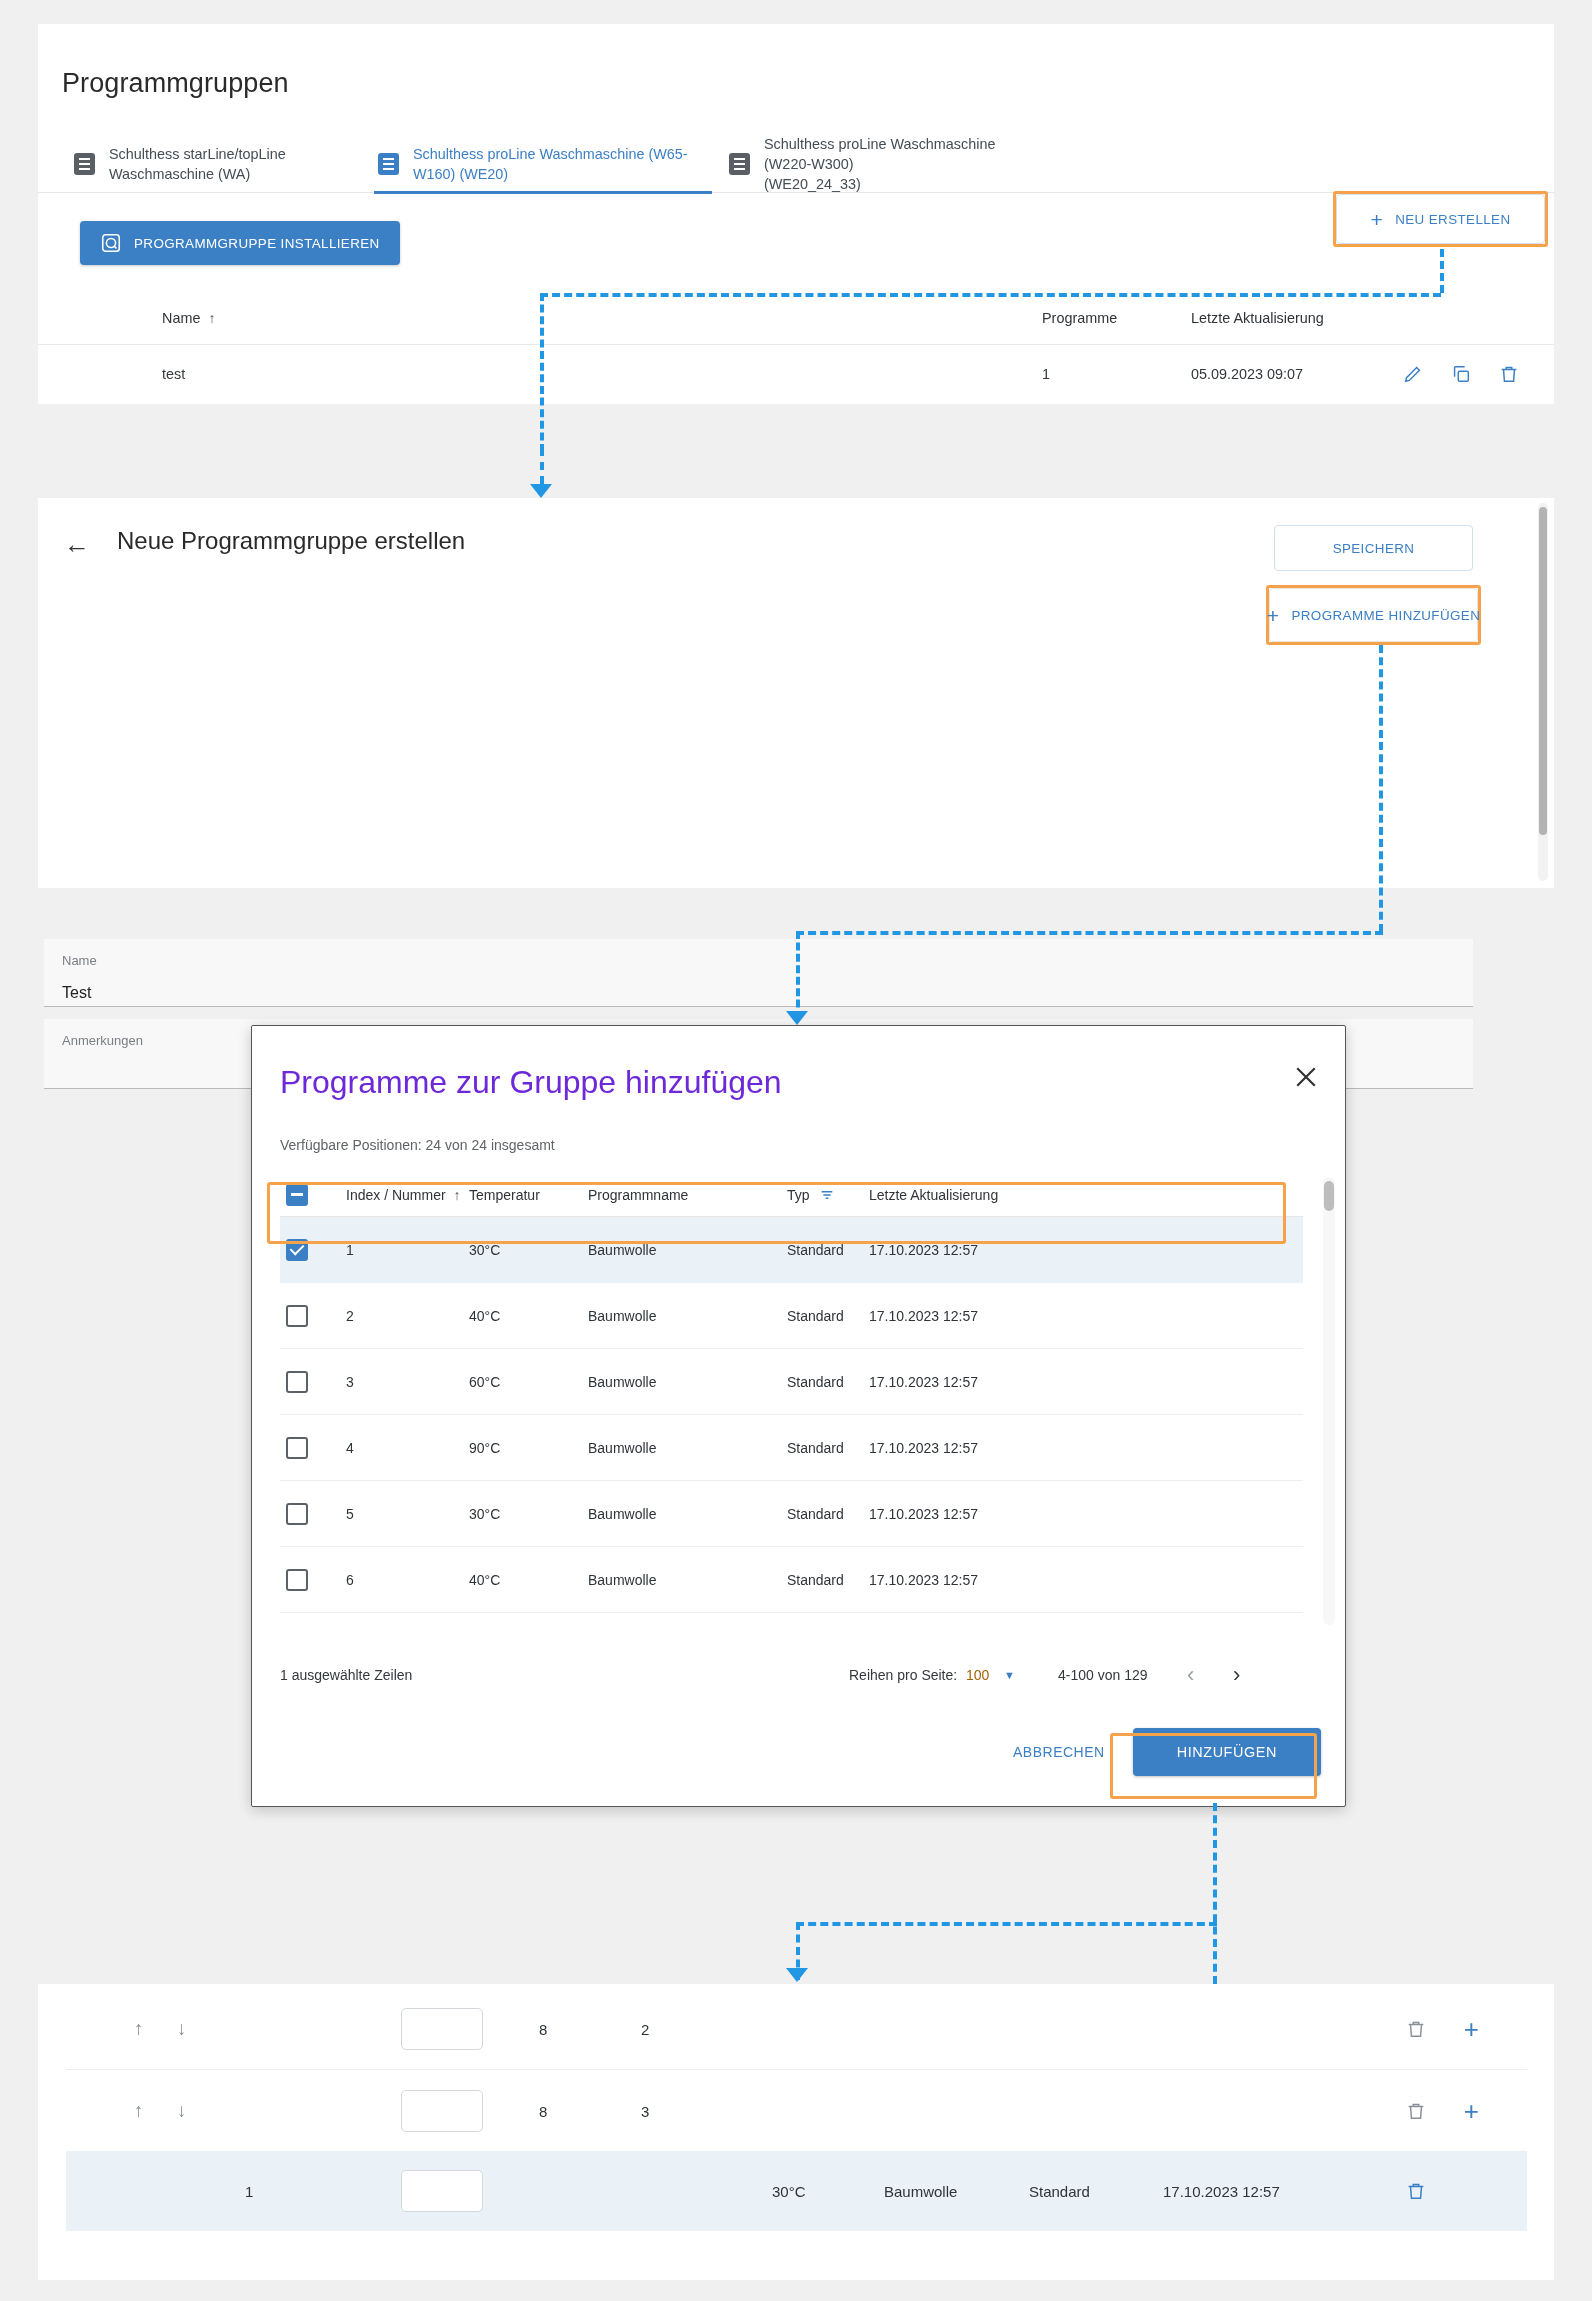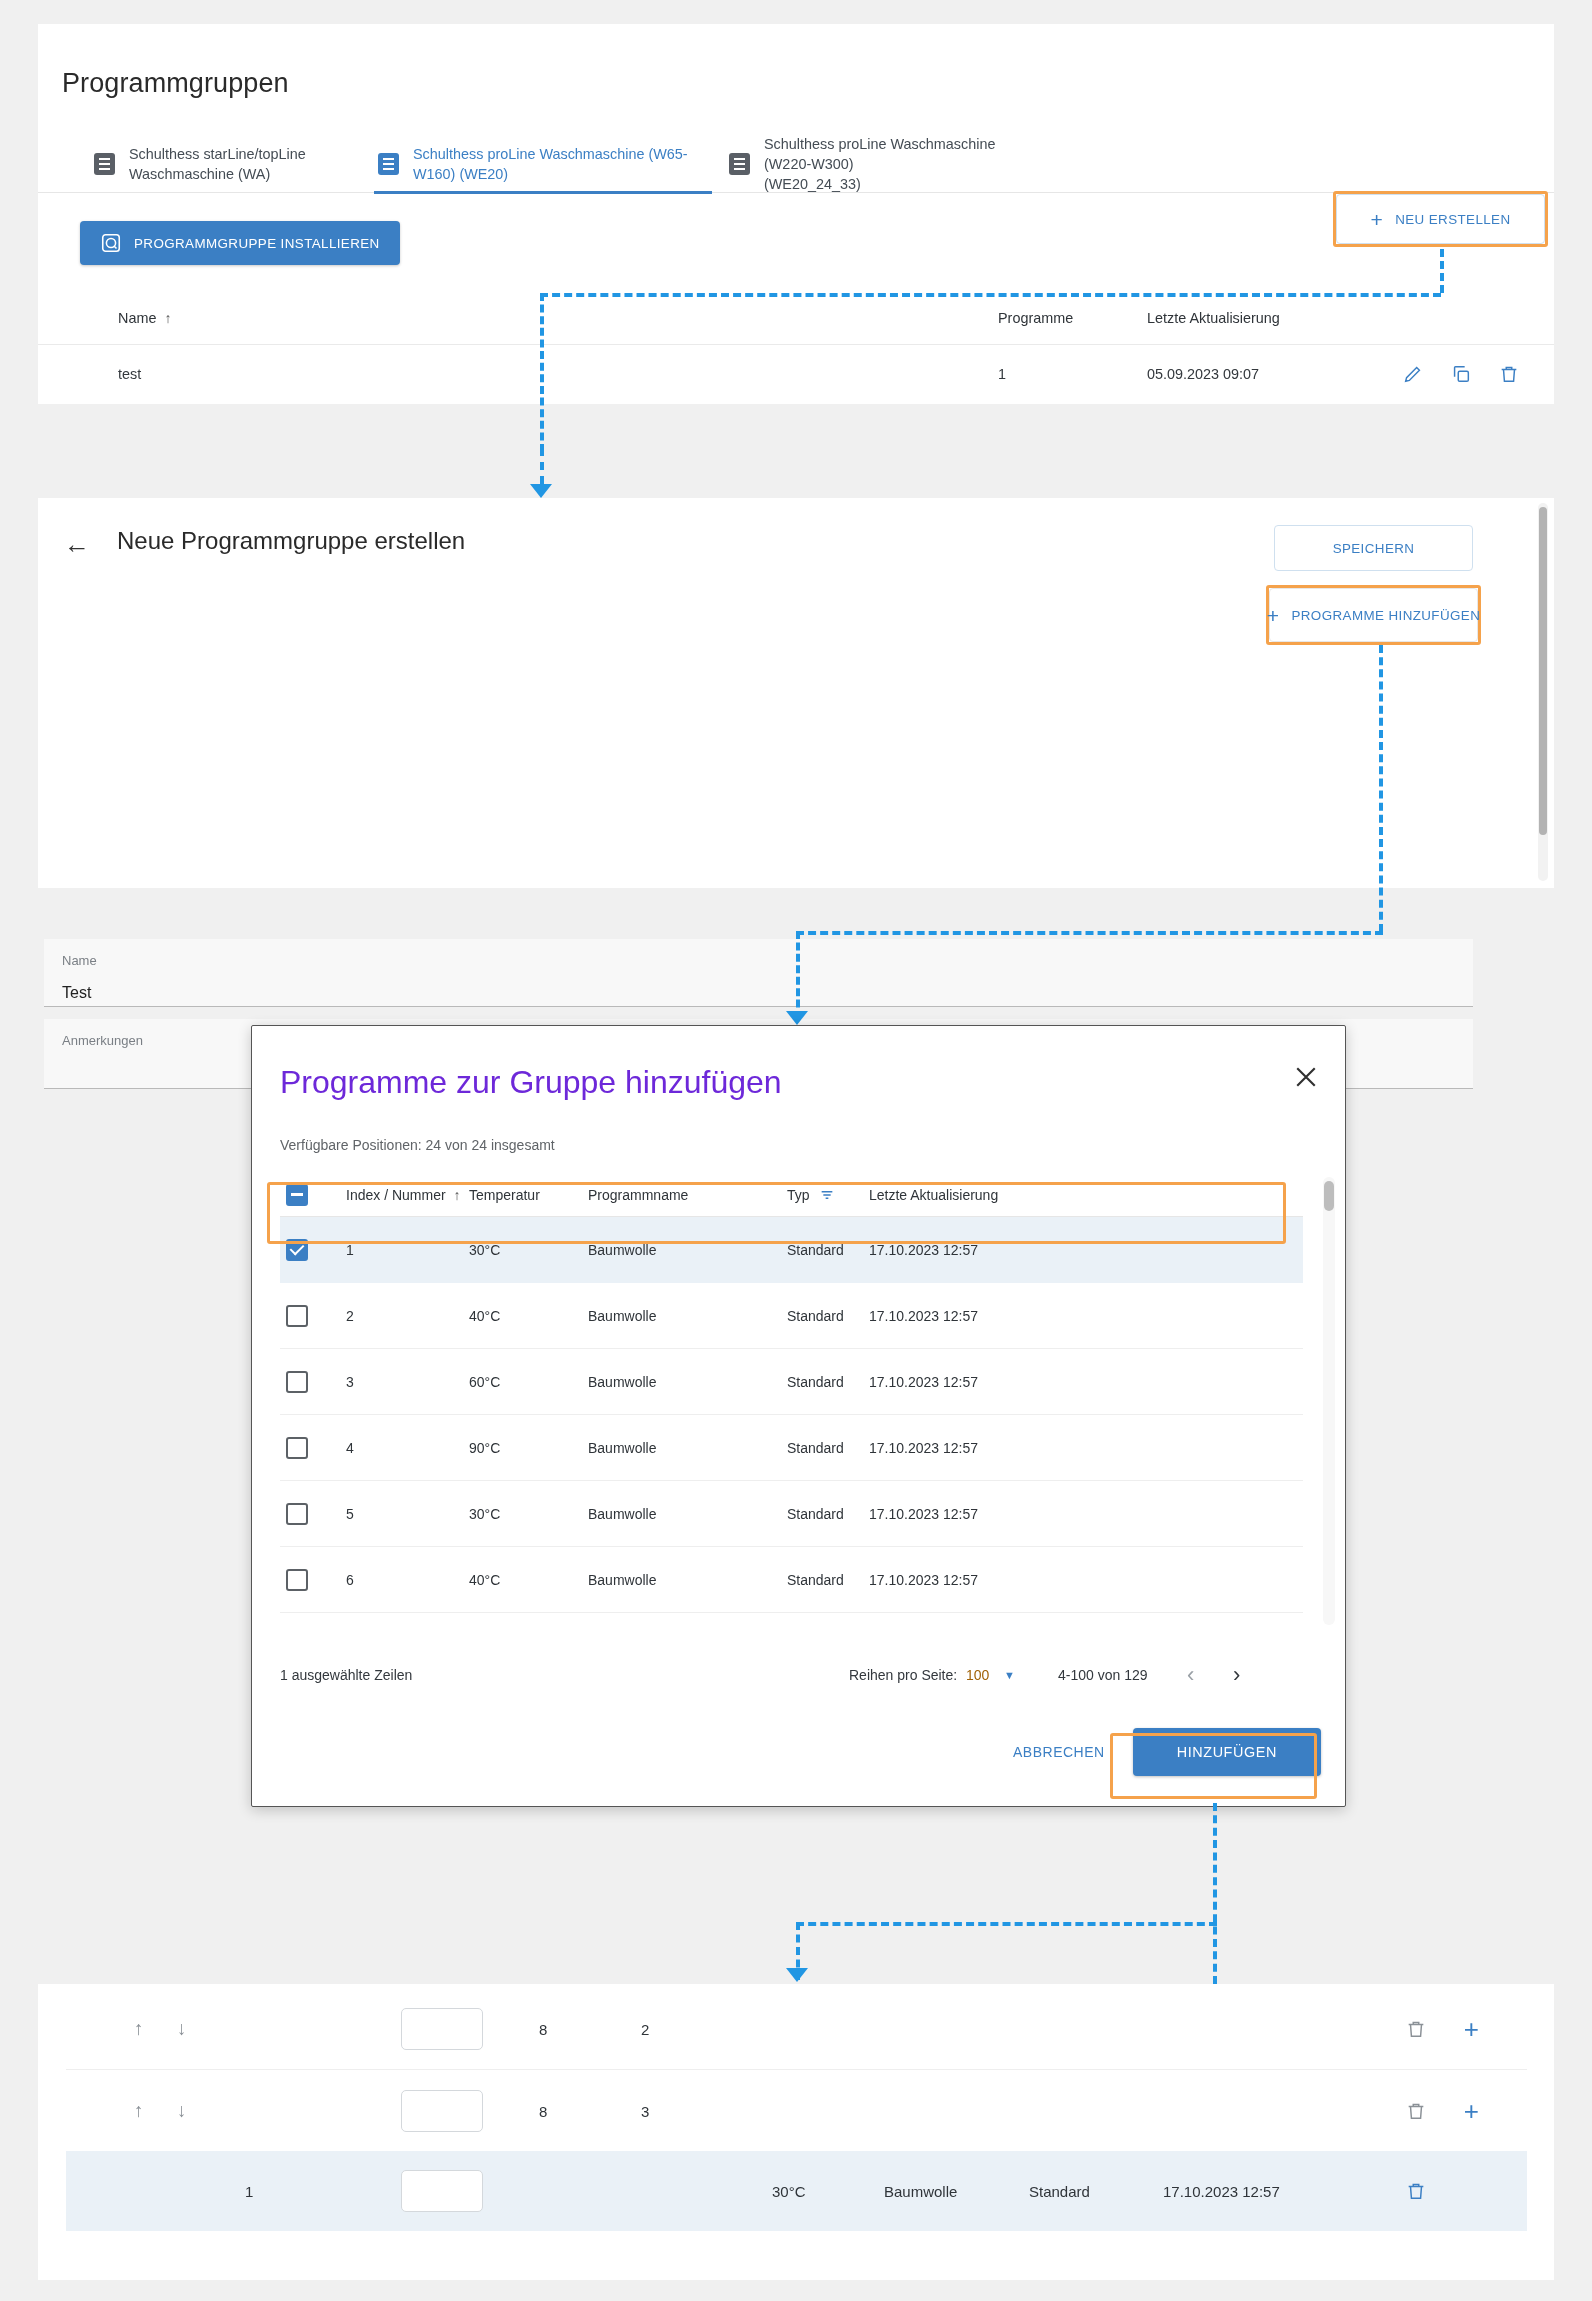--- a/index.html
+++ b/index.html
@@ -38,7 +38,7 @@
     font-size: 14.4px; color: #444c54; line-height: 1.4;
   }
   .tab .tab-label { white-space: pre-line; }
-  .tab-1 { left: 52px;  width: 328px; justify-content: space-between; }
+  .tab-1 { left: 32px;  width: 328px; justify-content: space-between; }
   .tab-2 { left: 336px; width: 338px; color: #3b7fc4; justify-content: flex-start;}
   .tab-3 { left: 687px; width: 299px; }
   .tab.active { color: #3b7fc4; }

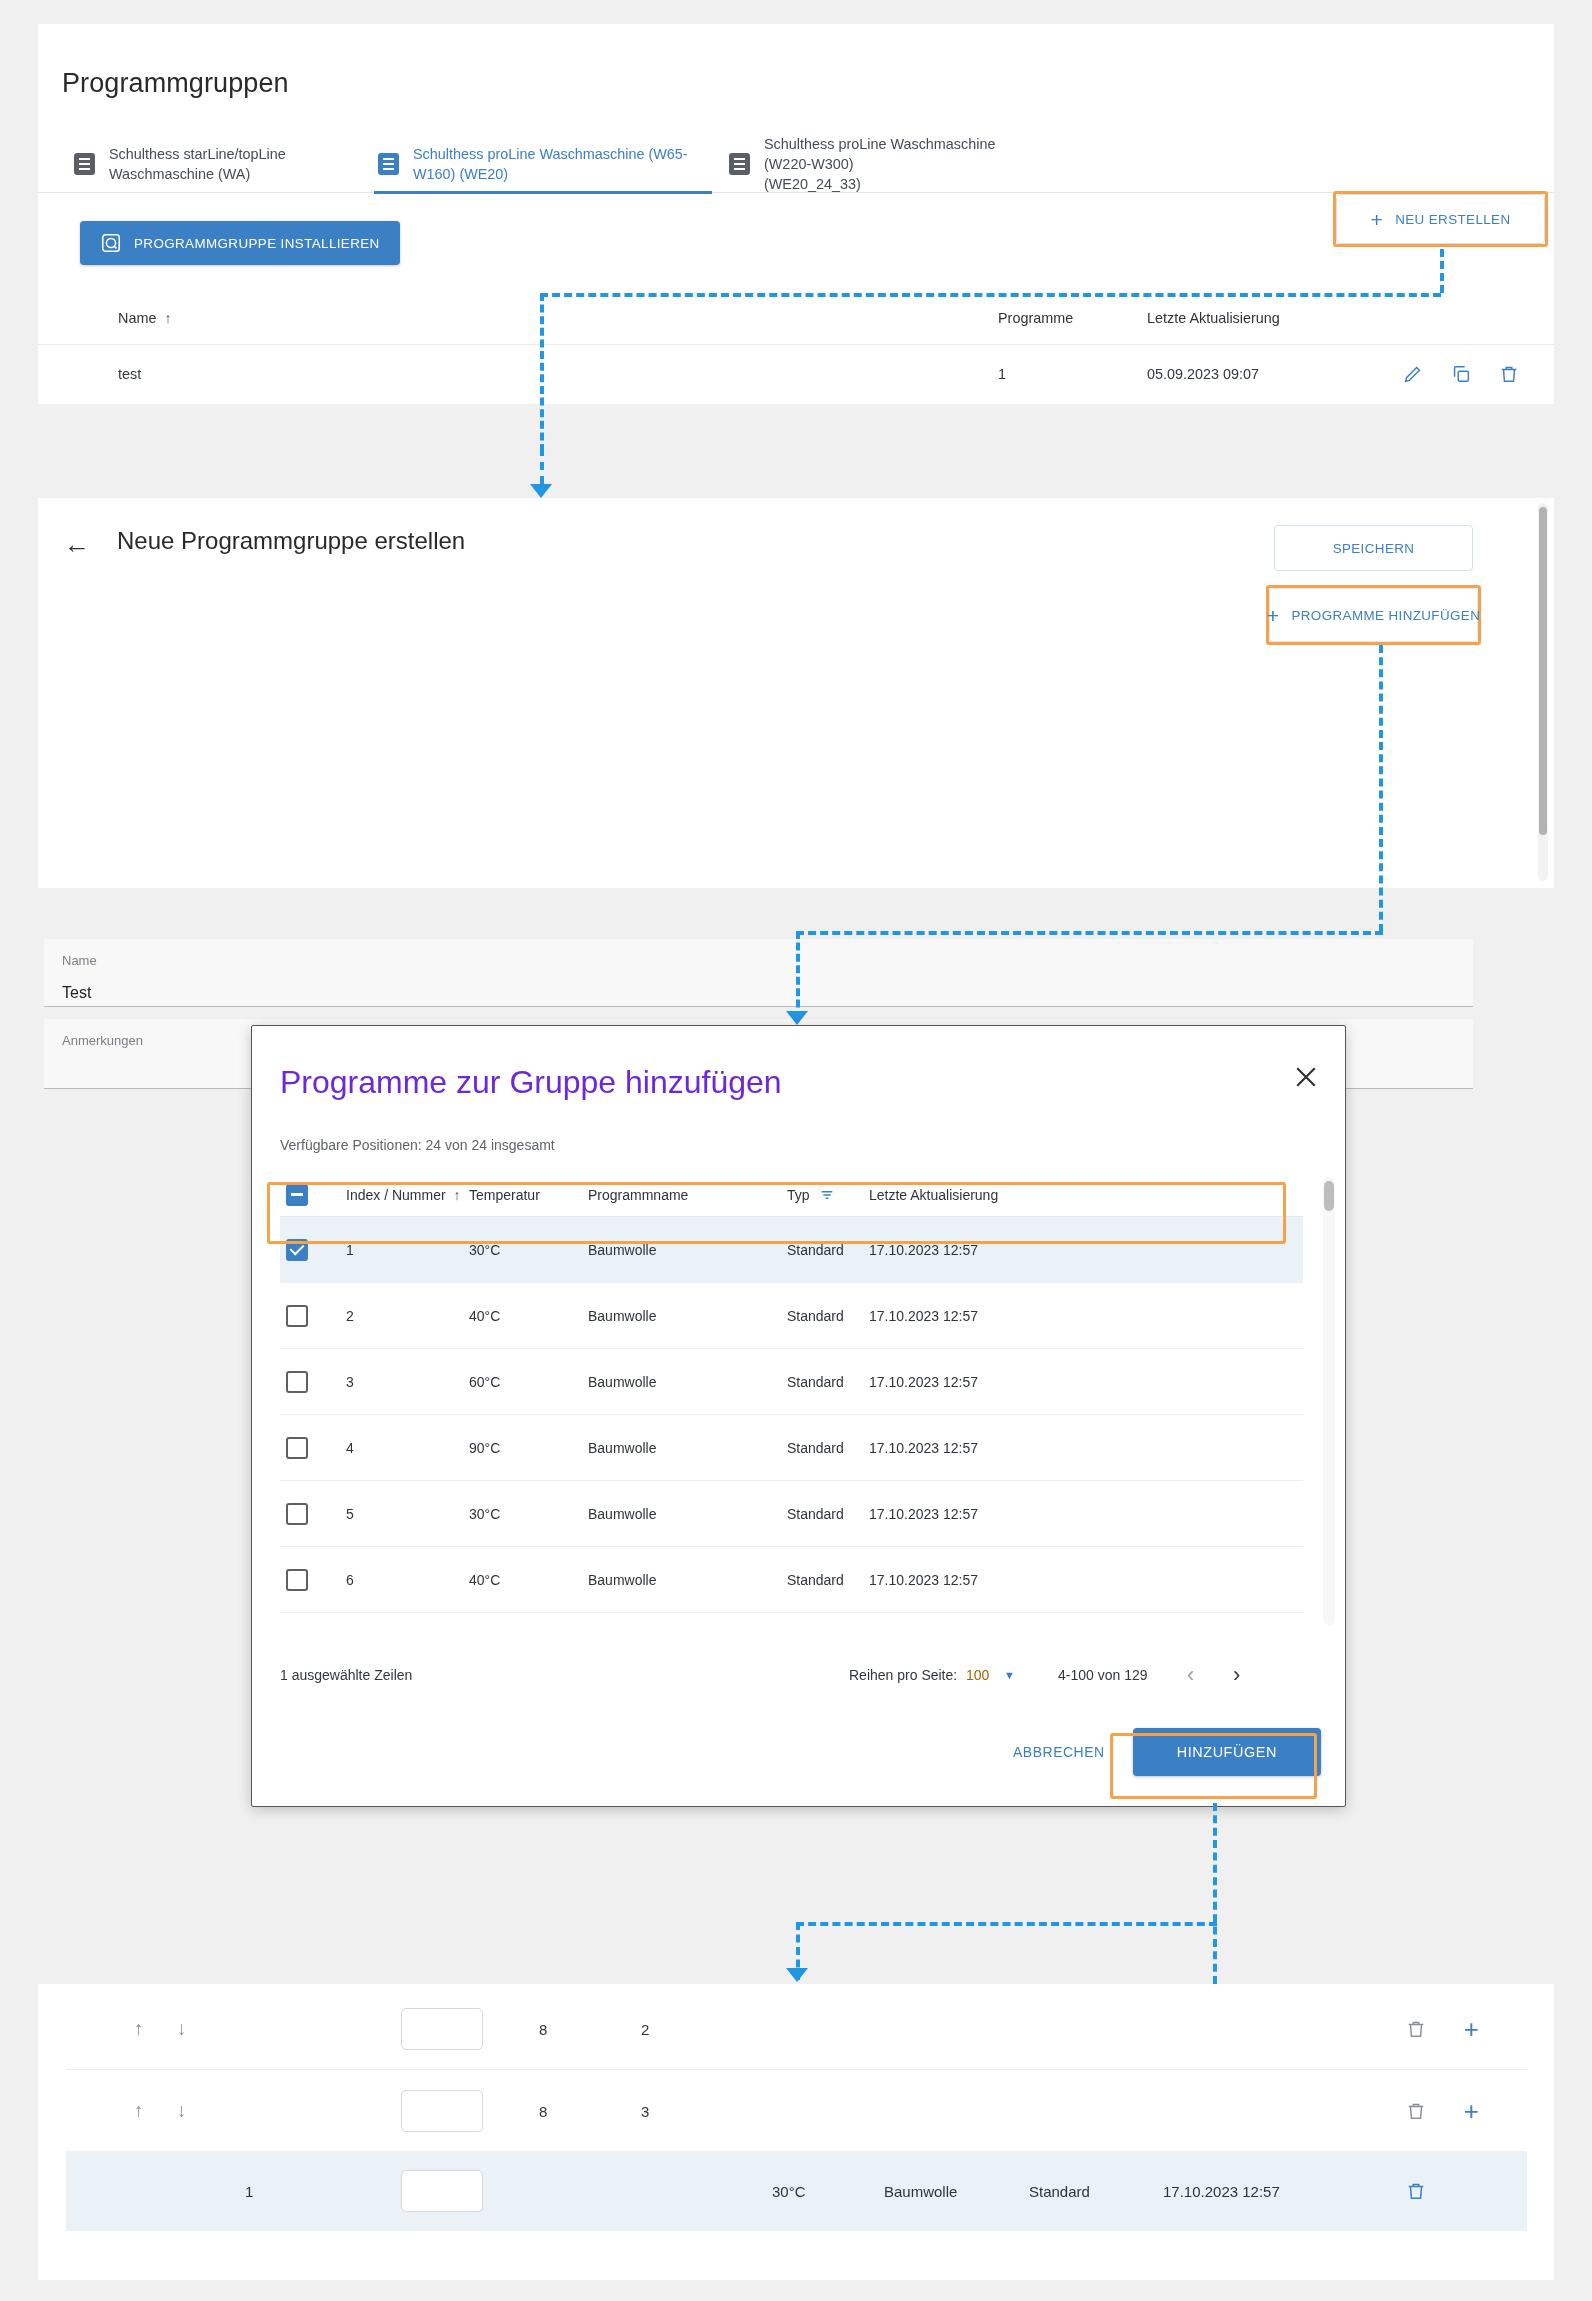--- a/index.html
+++ b/index.html
@@ -89,7 +89,7 @@
     position: absolute; left: 0; top: 320px; width: 100%; height: 60px;
   }
   .cell { position: absolute; top: 50%; transform: translateY(-50%);
-          font-size: 14.4px; color: #33383d; white-space: nowrap; }
+          font-size: 14.4px; color: #33383d; white-space: nowrap; margin-left: 44px; }
   .cell.head { color: #2f3439; }
   .c-name { left: 80px; }
   .c-prog { left: 960px; }

